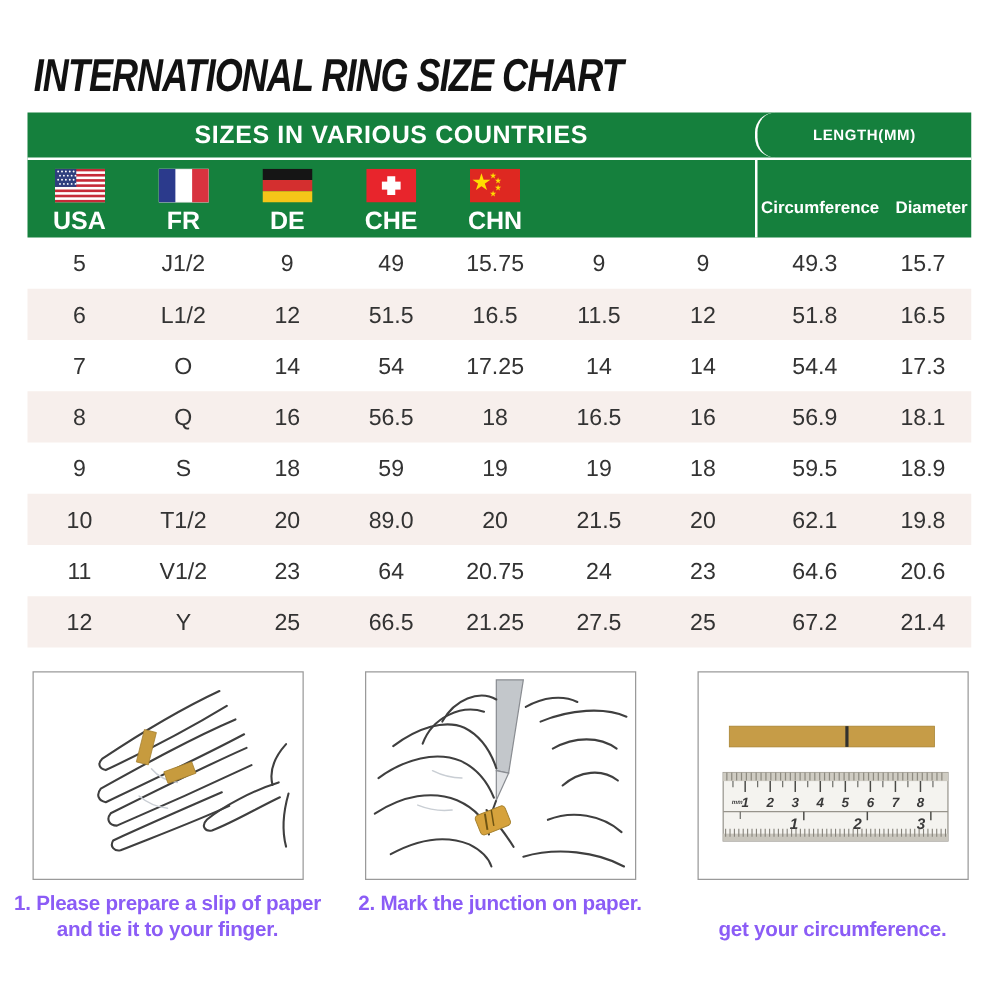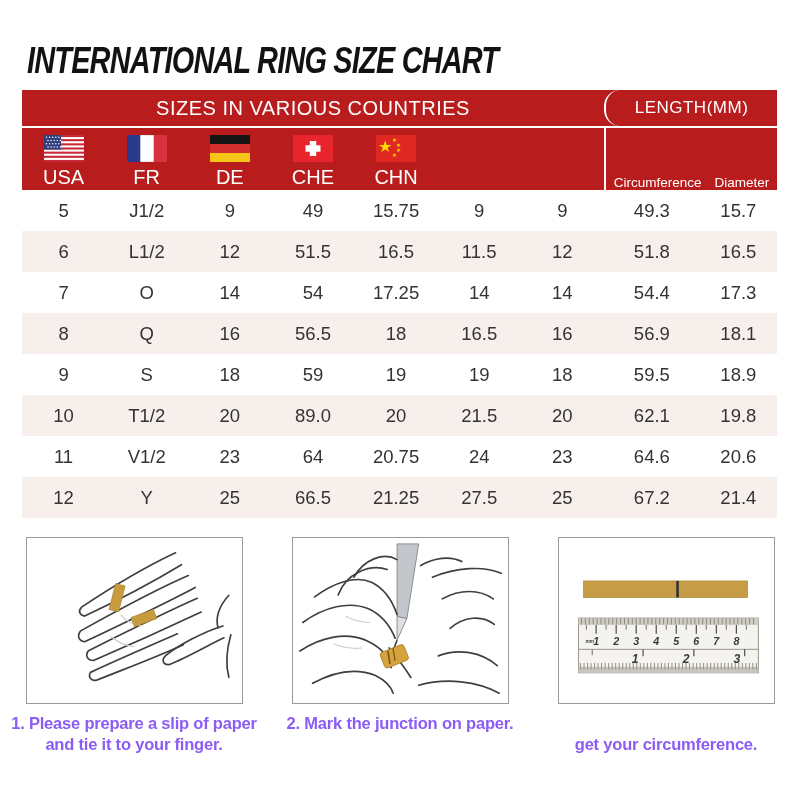--- a/index.html
+++ b/index.html
@@ -16,7 +16,7 @@
   }
   
   .size-table{position:absolute;left:22px;top:90px;width:755px;}
-  .thead{background:#b91c1c;color:#fff;}
+  .thead{background:#15803d;color:#fff;font-weight:bold;}
   .group-row{display:grid;grid-template-columns:582px 173px;height:36px;}
   .group-cell{display:flex;align-items:center;justify-content:center;
     font-size:20px;letter-spacing:.5px;}

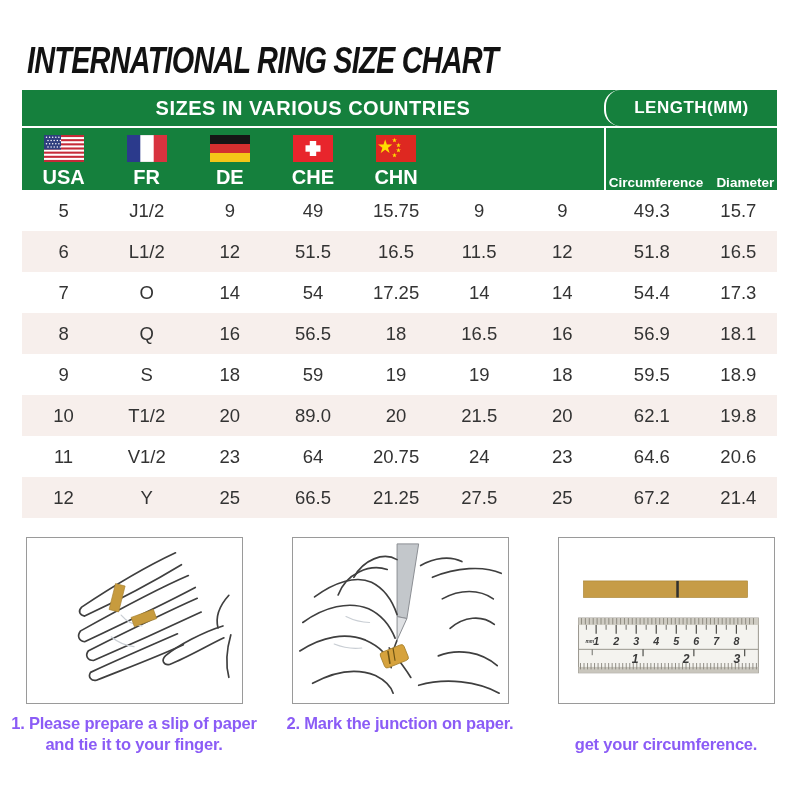--- a/index.html
+++ b/index.html
@@ -20,7 +20,7 @@
   .group-row{display:grid;grid-template-columns:582px 173px;height:36px;}
   .group-cell{display:flex;align-items:center;justify-content:center;
     font-size:20px;letter-spacing:.5px;}
-  .group-cell.length{border-left:2px solid #fff;font-size:17px;border-radius:16px;}
+  .group-cell.length{border-left:2px solid #fff;font-size:12px;border-radius:16px;}
   .flag-row{display:grid;grid-template-columns:582px 173px;border-top:2px solid #fff;height:62px;}
   .flags{display:grid;grid-template-columns:repeat(7,83.14px);}
   .flag-cell{display:flex;flex-direction:column;align-items:center;padding-top:7px;}

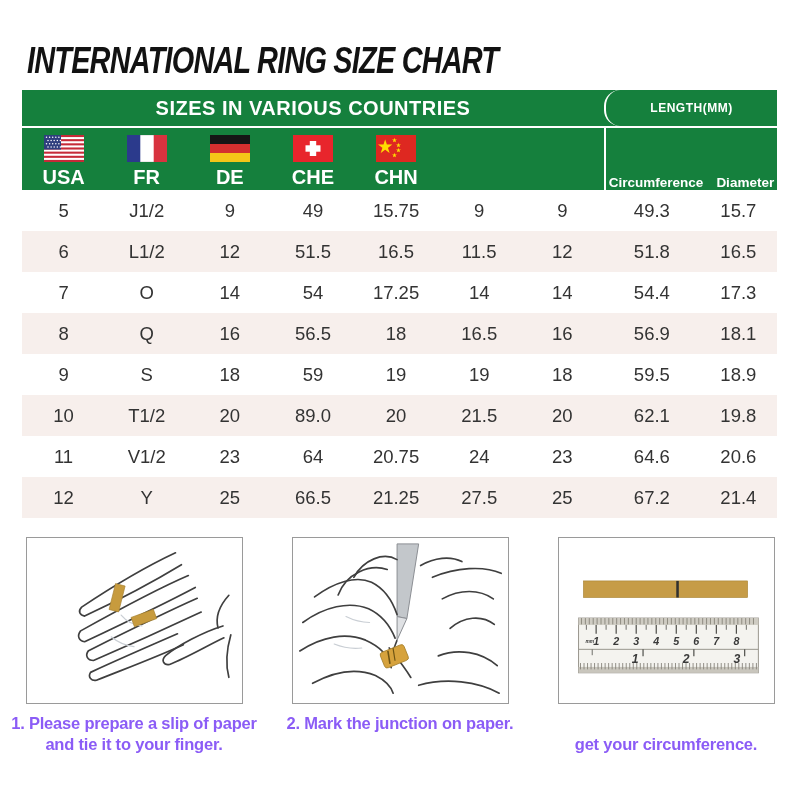--- a/index.html
+++ b/index.html
@@ -27,7 +27,7 @@
   .flag-cell svg{width:40px;height:27px;display:block;}
   .flag-label{font-size:20px;color:#fff;margin-top:4px;}
   .len-labels{border-left:2px solid #fff;display:flex;align-items:flex-end;
-    justify-content:center;gap:13px;padding-bottom:0;font-size:13.5px;}
+    justify-content:center;gap:13px;padding-bottom:17px;font-size:13.5px;}
   .tbody{width:755px;}
   .trow{display:grid;grid-template-columns:repeat(7,83.14px) 96px 77px;
     height:41px;align-items:center;text-align:center;

